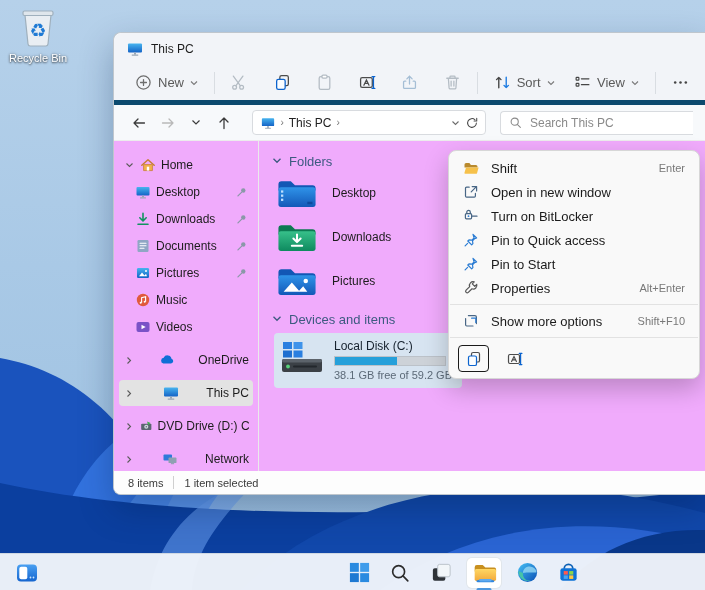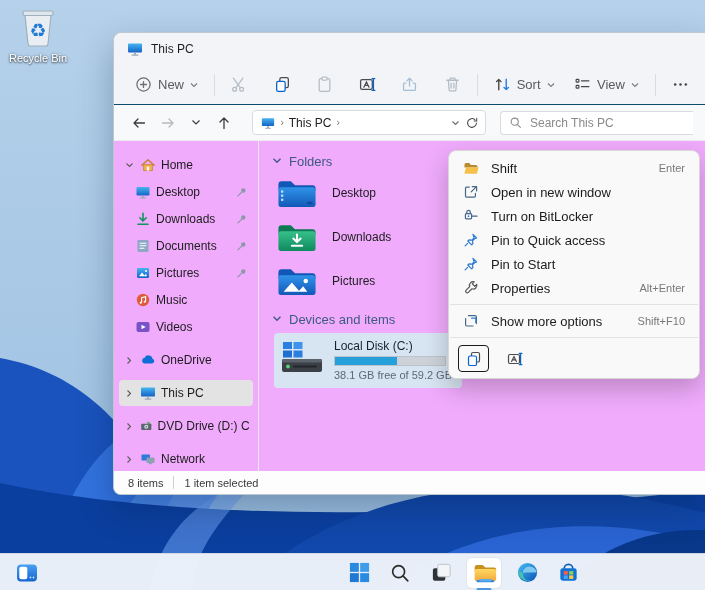--- a/index.html
+++ b/index.html
@@ -25,7 +25,7 @@
   .titlebar .t-label { font-size:12px; color:#1d1d1d; }
 
   .toolbar { height:40px; flex:0 0 40px; background:#f2f4f8; display:flex; align-items:center;
-    padding:0 10px 0 15px; border-bottom:1px solid #0c4a6e; }
+    padding:0 10px 0 15px; border-bottom:5px solid #0c4a6e; }
   .tbtn { display:flex; align-items:center; gap:6px; border:none; background:transparent;
     padding:5px 6px; border-radius:4px; font-size:13px; color:#5a5a5a; cursor:default; }
   .tbtn svg { display:block; }

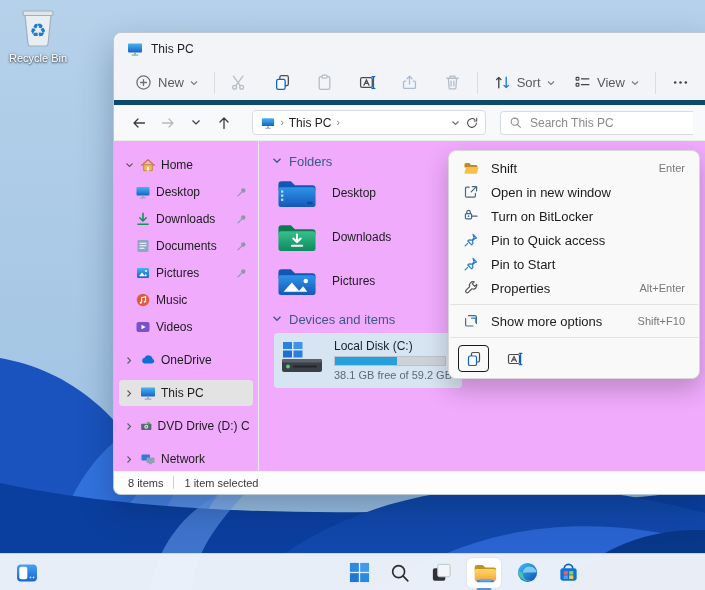--- a/index.html
+++ b/index.html
@@ -54,7 +54,7 @@
   .srow .lab { font-size:12px; color:#1c1c1c; overflow:hidden; text-overflow:clip; }
   .srow .pin { margin-left:auto; flex:0 0 14px; }
   .srow.child { padding-left:16px; }
-  .srow.group { margin-top:7px; }
+  .srow.group { margin-top:7px;justify-content:space-between; }
   .srow.selected { background:#e3e3e3; }
 
   .content { flex:1; padding:10px 0 0 13px; min-width:0; }

